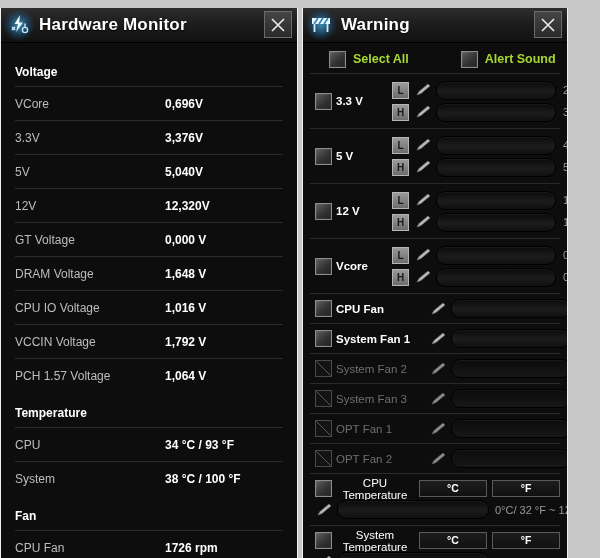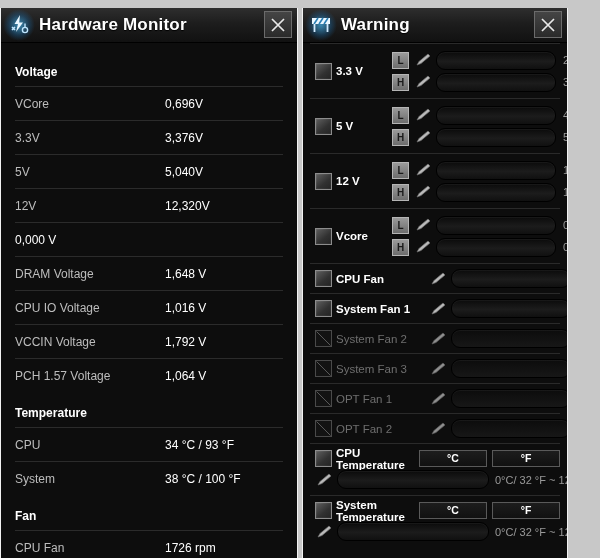--- a/index.html
+++ b/index.html
@@ -191,6 +191,14 @@
 
     <div class="rbody">
 
+      <div class="hdr">
+        <span style="width:19px"></span>
+        <span class="cb"></span>
+        <span class="lbl">Select All</span>
+        <span class="gap"></span>
+        <span class="cb"></span>
+        <span class="lbl">Alert Sound</span>
+      </div>
 
       <div class="vrow">
         <span class="cbw">

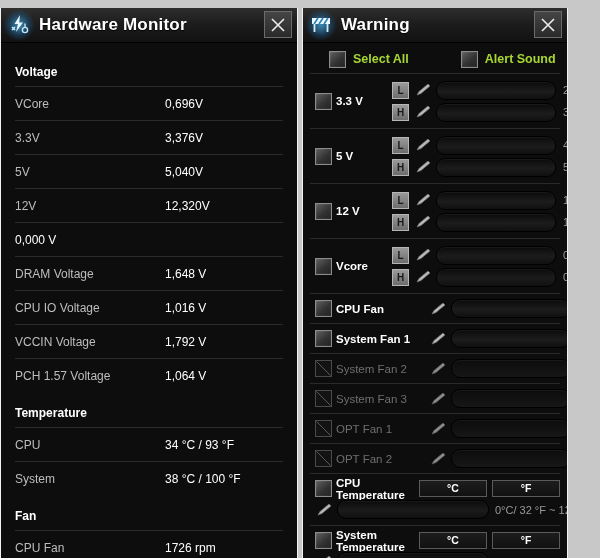--- a/index.html
+++ b/index.html
@@ -34,7 +34,7 @@
   .row{display:flex;align-items:center;height:33px;
        border-top:1px solid #2b2b2b;font-size:12px;}
   .row .k{color:#bdbdbd;flex:0 0 150px;}
-  .row .v{color:#ffffff;font-weight:normal;}
+  .row .v{color:#ffffff;font-weight:bold;}
 
   
   .rbody{padding:0 7px;}

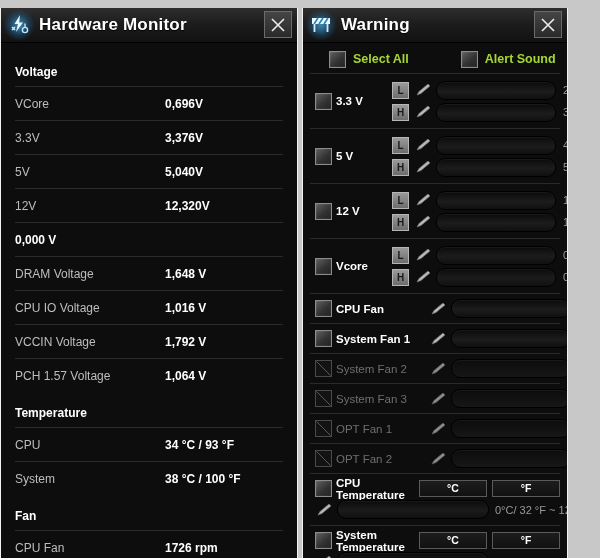--- a/index.html
+++ b/index.html
@@ -129,6 +129,7 @@
         <span class="v">12,320V</span>
       </div>
       <div class="row">
+        <span class="k">GT Voltage</span>
         <span class="v">0,000 V</span>
       </div>
       <div class="row">

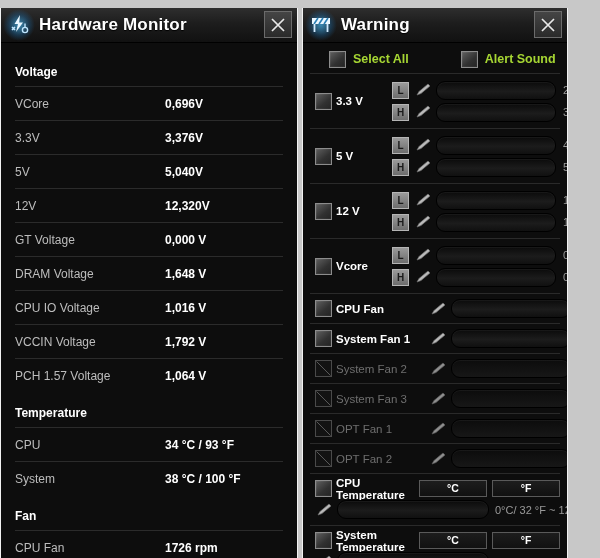--- a/index.html
+++ b/index.html
@@ -79,7 +79,7 @@
   .tline1{display:flex;align-items:center;height:21px;}
   .tline2{display:flex;align-items:center;height:21px;}
   .trow .cbw{width:26px;display:flex;justify-content:center;flex:0 0 26px;}
-  .trow .name{color:#ffffff;font-size:11.5px;font-weight:bold;flex:1;}
+  .trow .name{color:#ffffff;font-size:11.5px;font-weight:normal;flex:1;text-align:center;}
   .unitbtn{width:68px;height:17px;box-sizing:border-box;margin-left:5px;
       background:linear-gradient(180deg,#1d1d1d,#111);border:1px solid #5a5a5a;
       color:#fff;font-size:10.5px;font-weight:bold;line-height:15px;text-align:center;cursor:pointer;}

